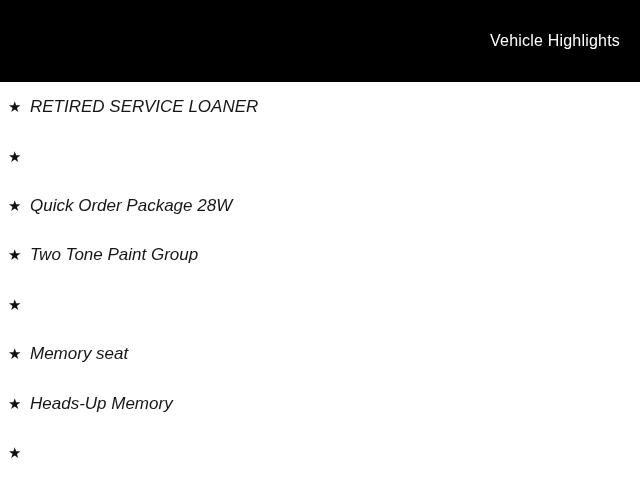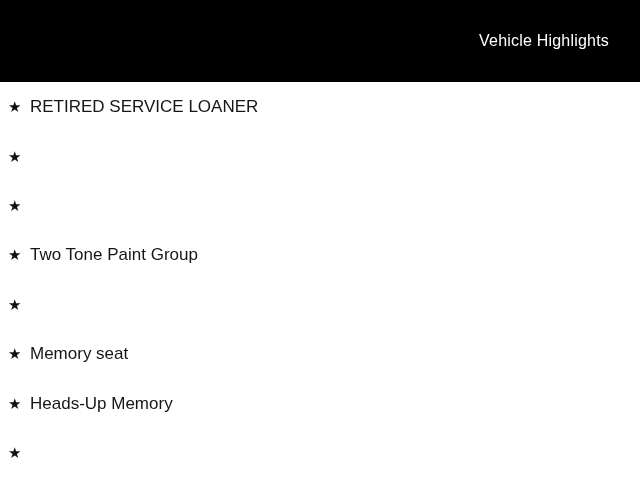--- a/index.html
+++ b/index.html
@@ -23,7 +23,7 @@
     display: flex;
     align-items: center;
     justify-content: flex-end;
-    padding-right: 31px;
+    padding-right: 20px;
   }
   .header-title {
     color: #ffffff;

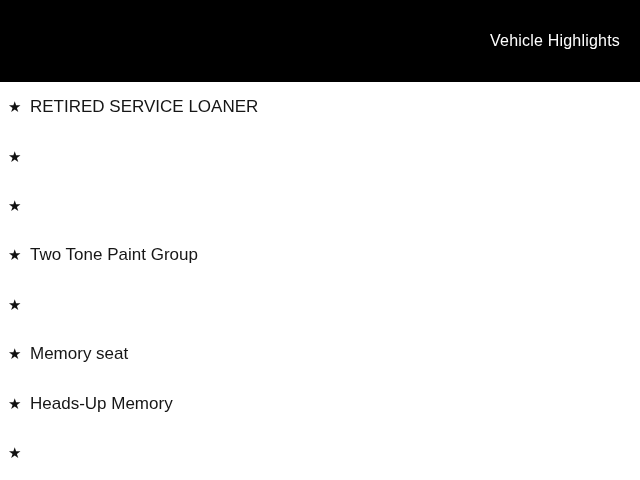--- a/index.html
+++ b/index.html
@@ -52,6 +52,7 @@
     color: #161616;
     font-size: 17px;
     line-height: 1;
+    font-style: italic;
   }
 </style>
 </head>

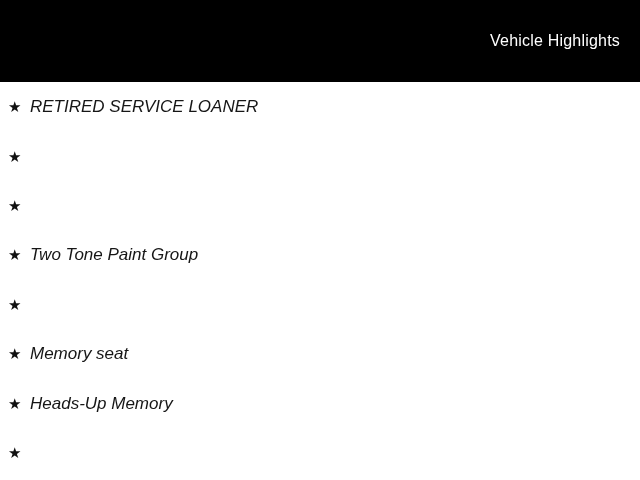--- a/index.html
+++ b/index.html
@@ -76,6 +76,7 @@
 
   <div class="row">
     <span class="star">★</span>
+    <span class="label">Quick Order Package 28W</span>
   </div>
 
   <div class="row">

